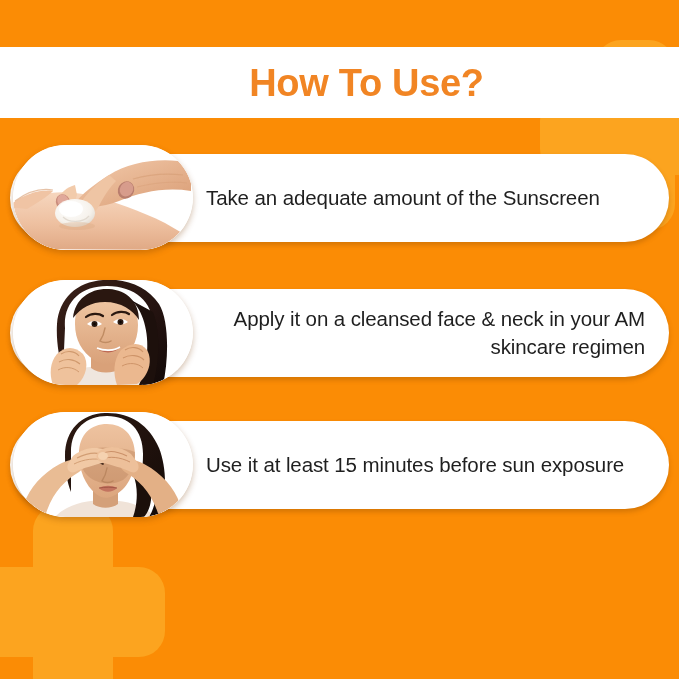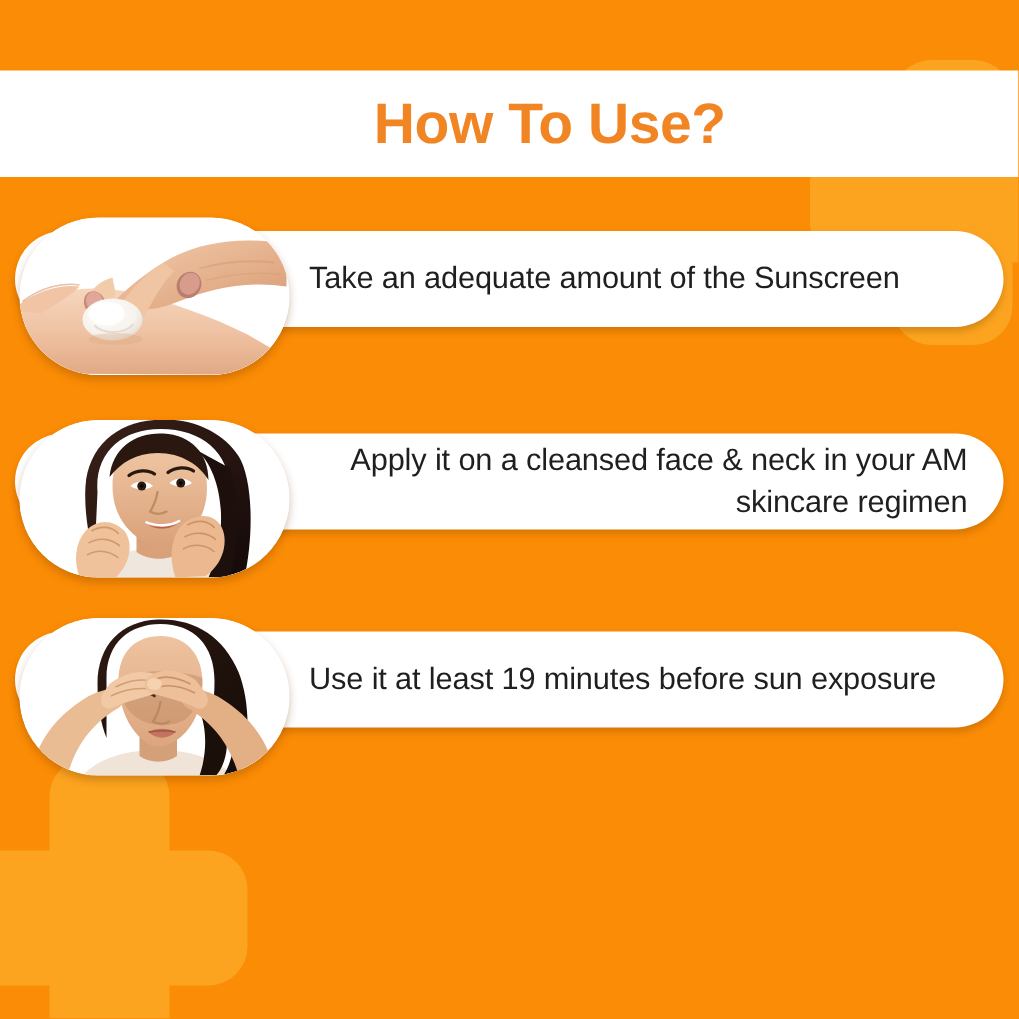--- a/index.html
+++ b/index.html
@@ -99,7 +99,7 @@
     left: 10px;
     top: 9px;
     width: 659px;
-    height: 64px;
+    height: 88px;
     background: #FFFFFF;
     border-radius: 44px;
     box-shadow: 0 3px 5px rgba(120, 60, 0, 0.28);

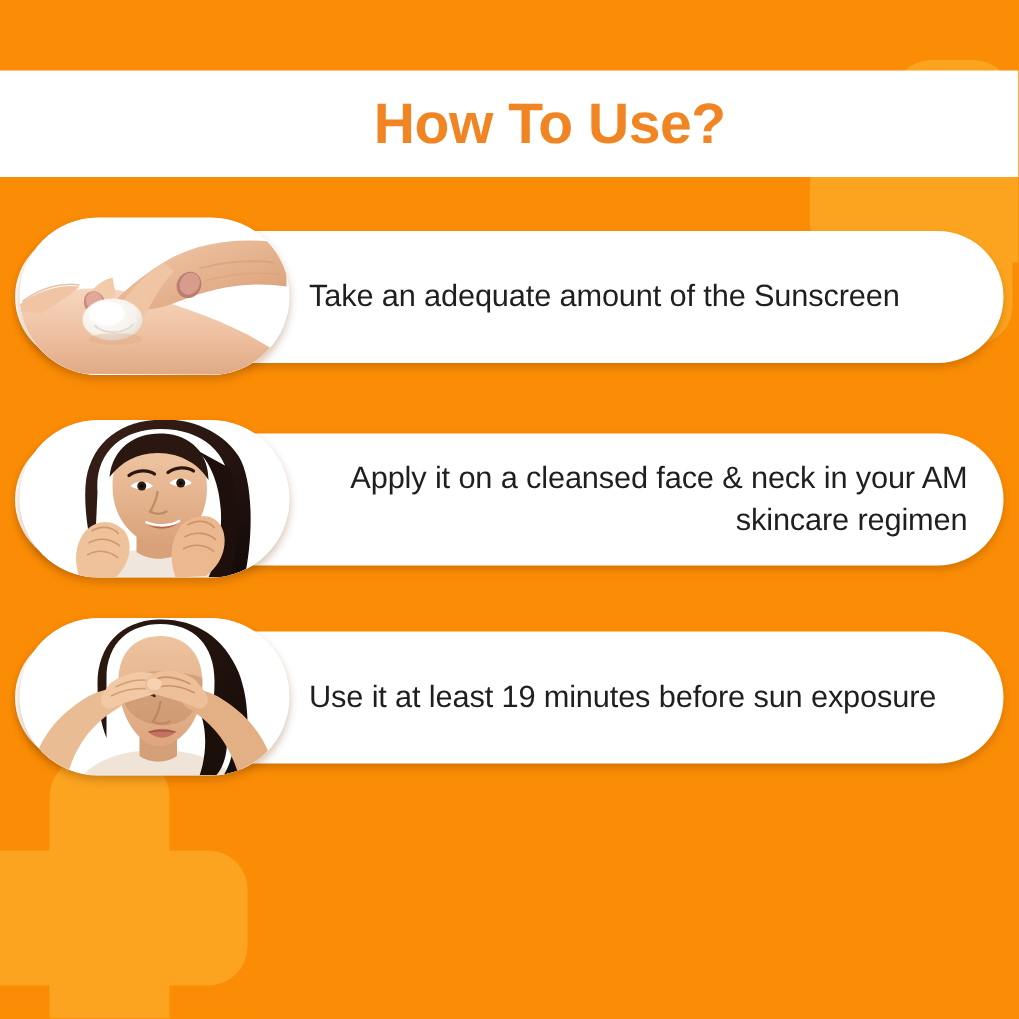--- a/index.html
+++ b/index.html
@@ -292,7 +292,7 @@
 
   <div class="step-row" id="step-row-2">
     <div class="text-pill">
-      <div class="step-text">Use it at least 19 minutes before sun exposure</div>
+      <div class="step-text">Use it at least 15 minutes before sun exposure</div>
     </div>
     <div class="img-card">
       <div class="photo">

